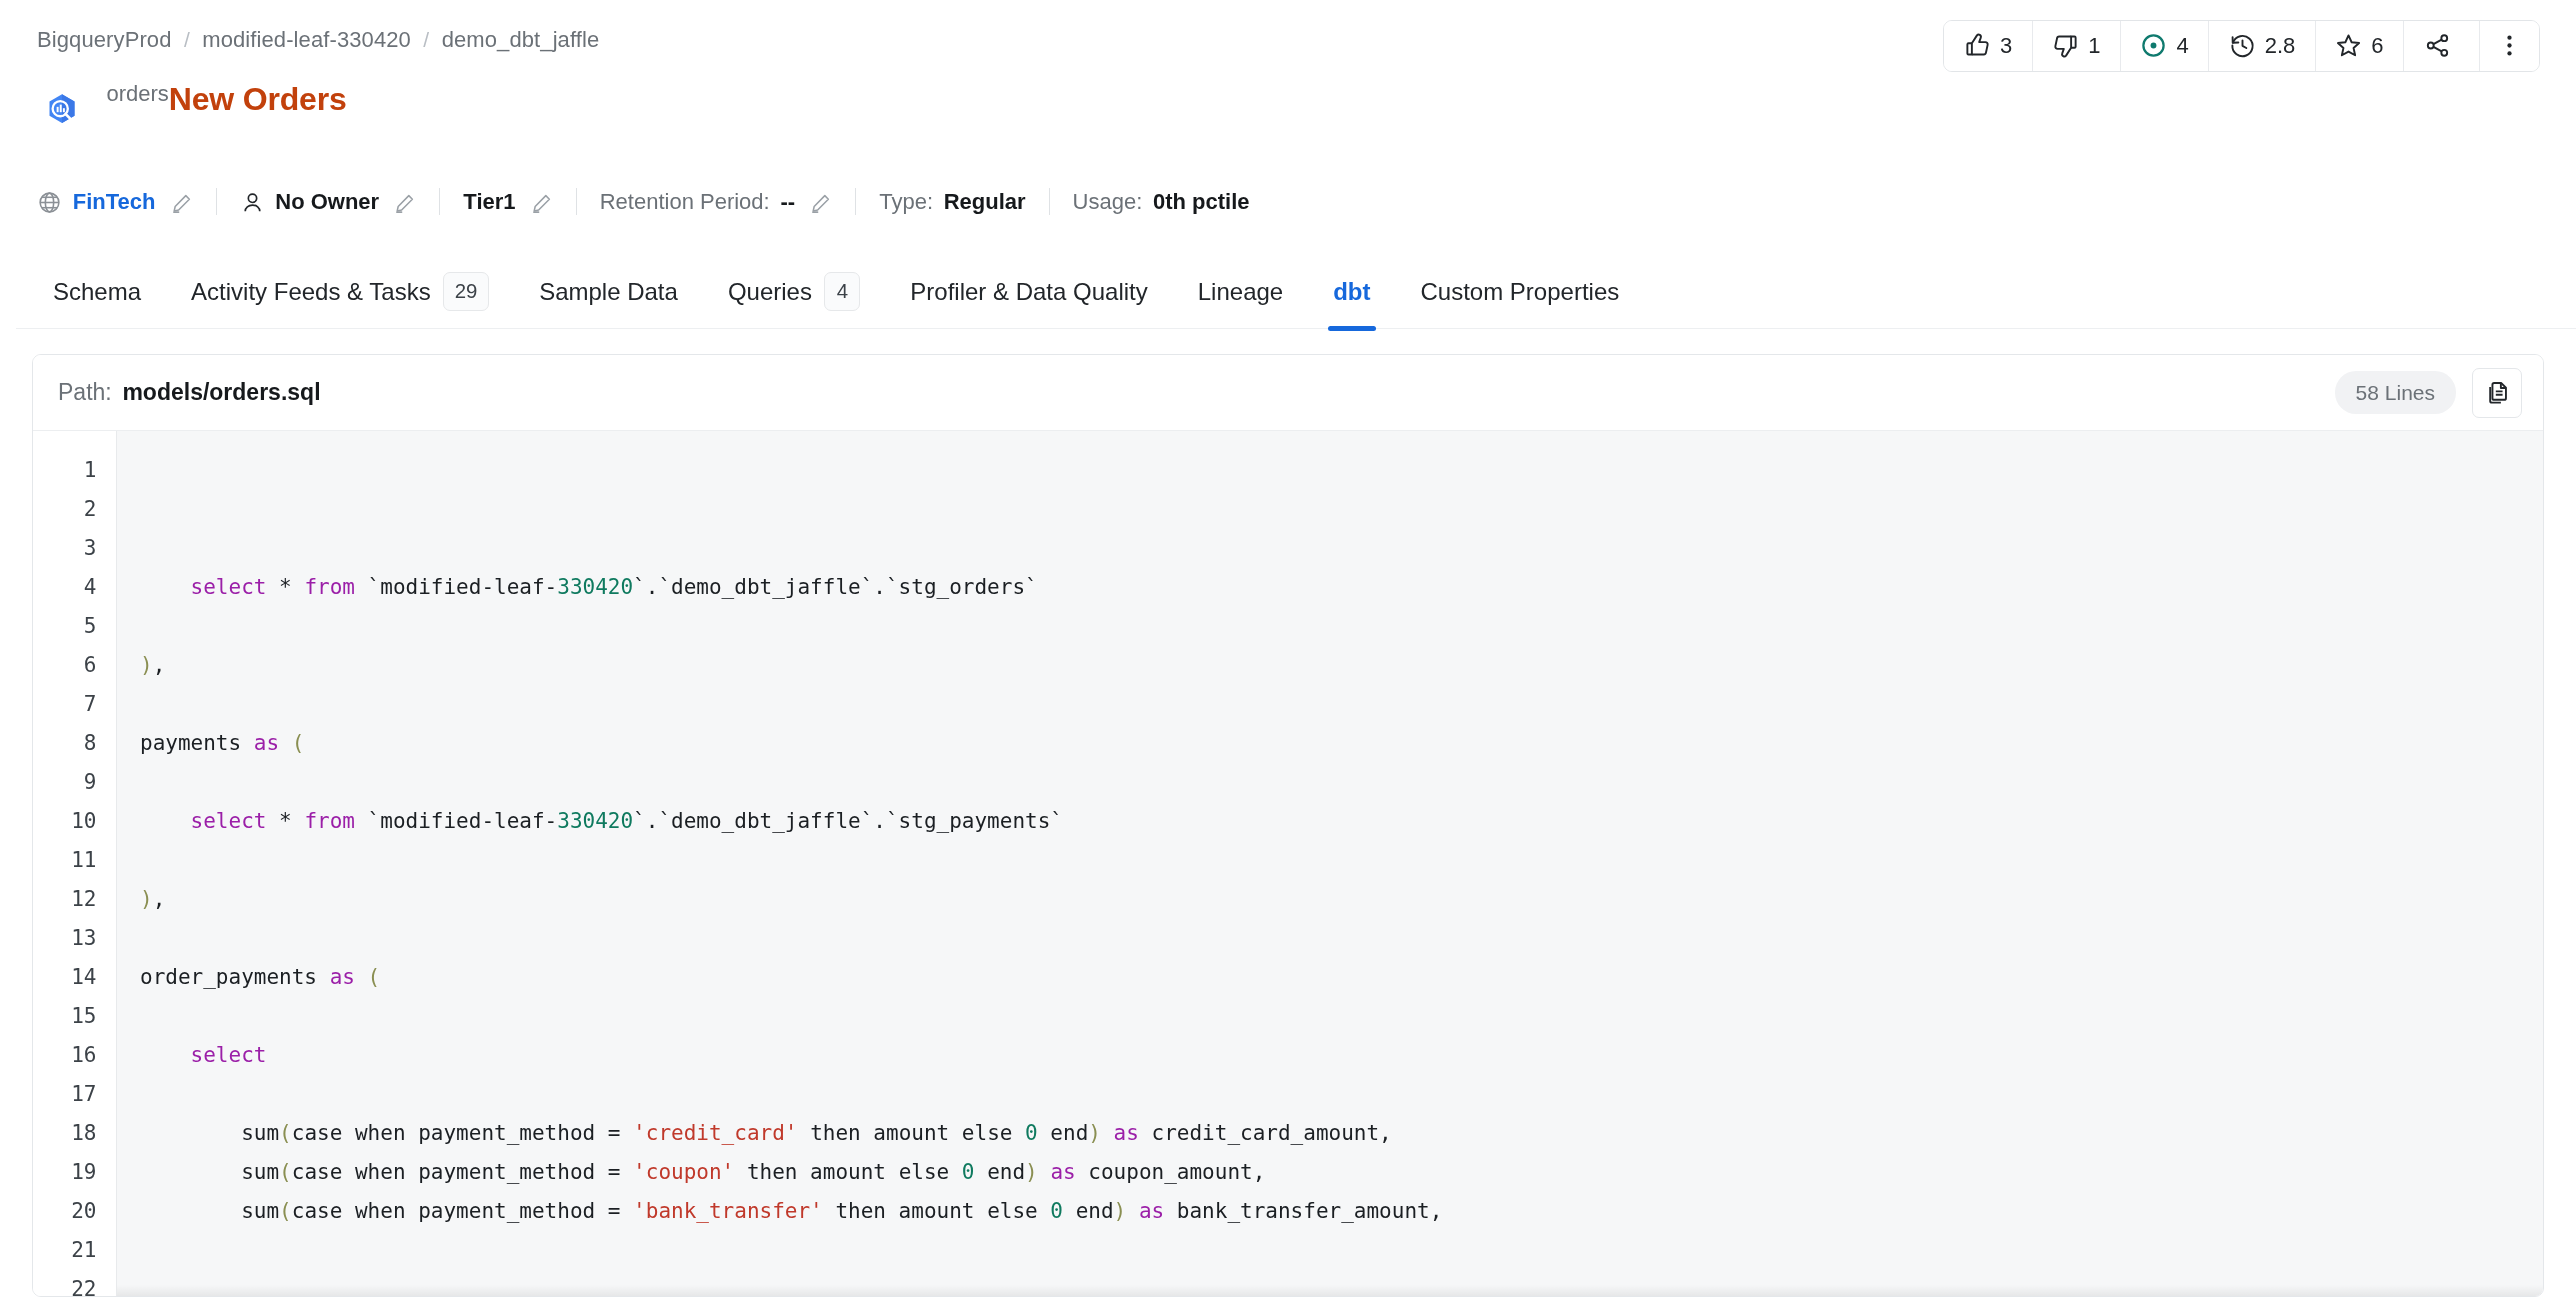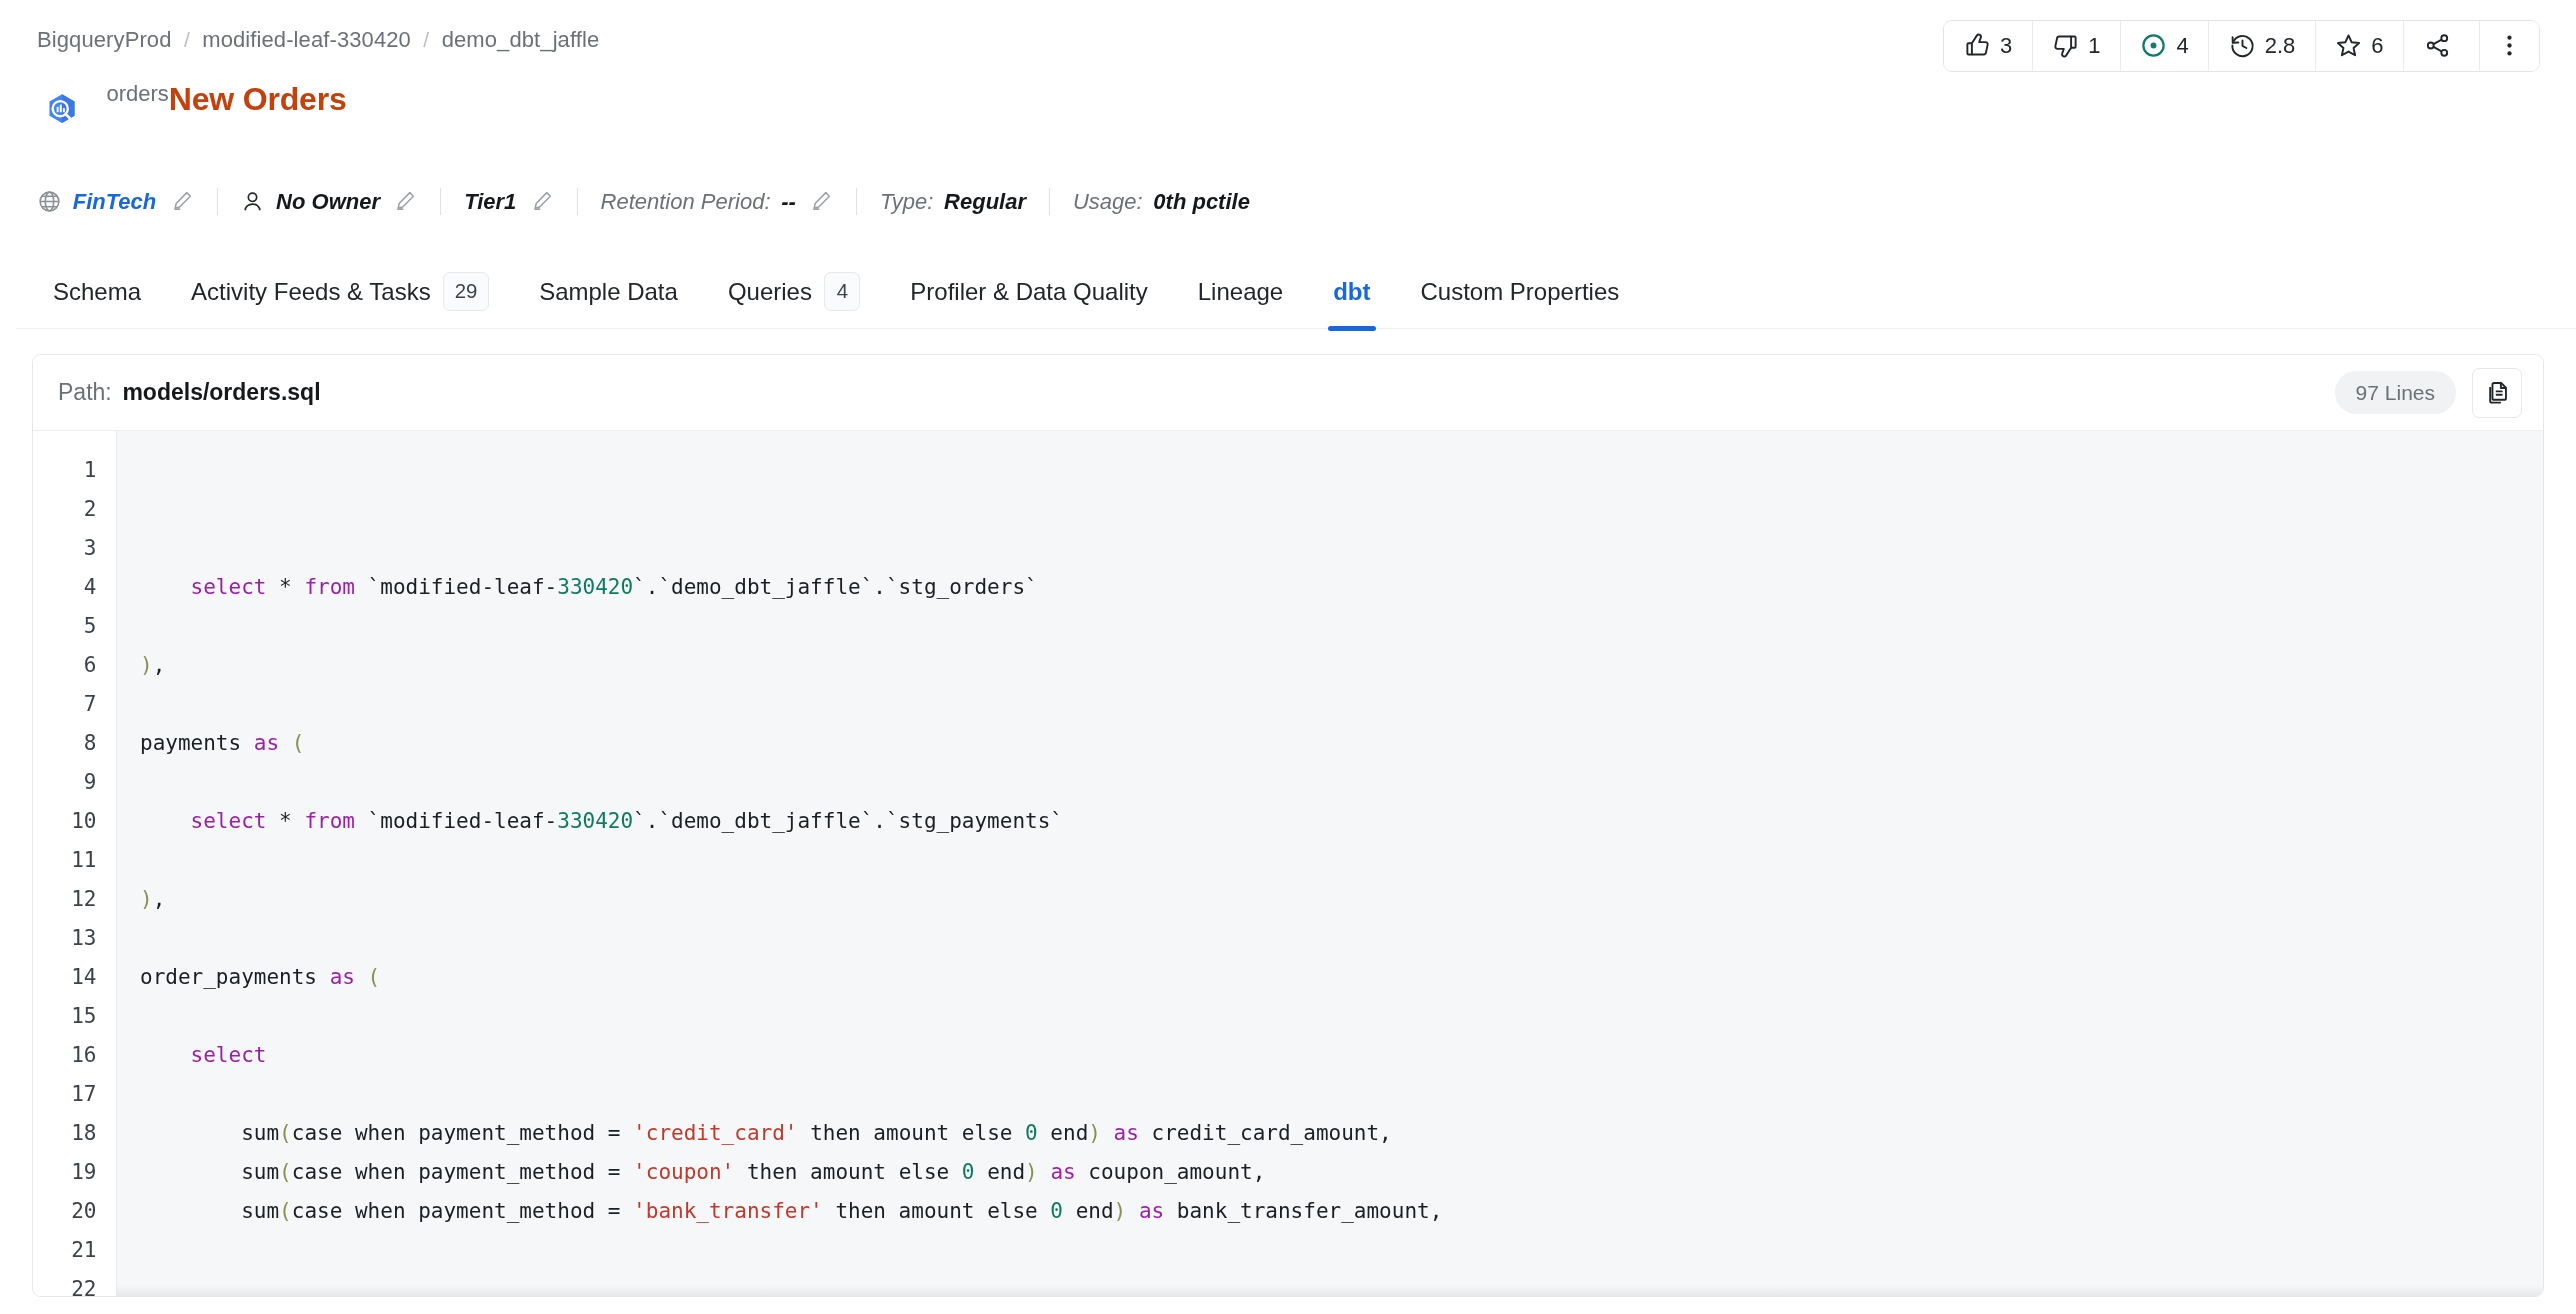--- a/index.html
+++ b/index.html
@@ -101,10 +101,9 @@
   }
   .meta-group {
     display: flex;
-    align-items: flex-start;
+    align-items: flex-end;
     gap: 10.7px;
     white-space: nowrap;
-    font-style: italic;
   }
   .meta-div {
     width: 0.9px;

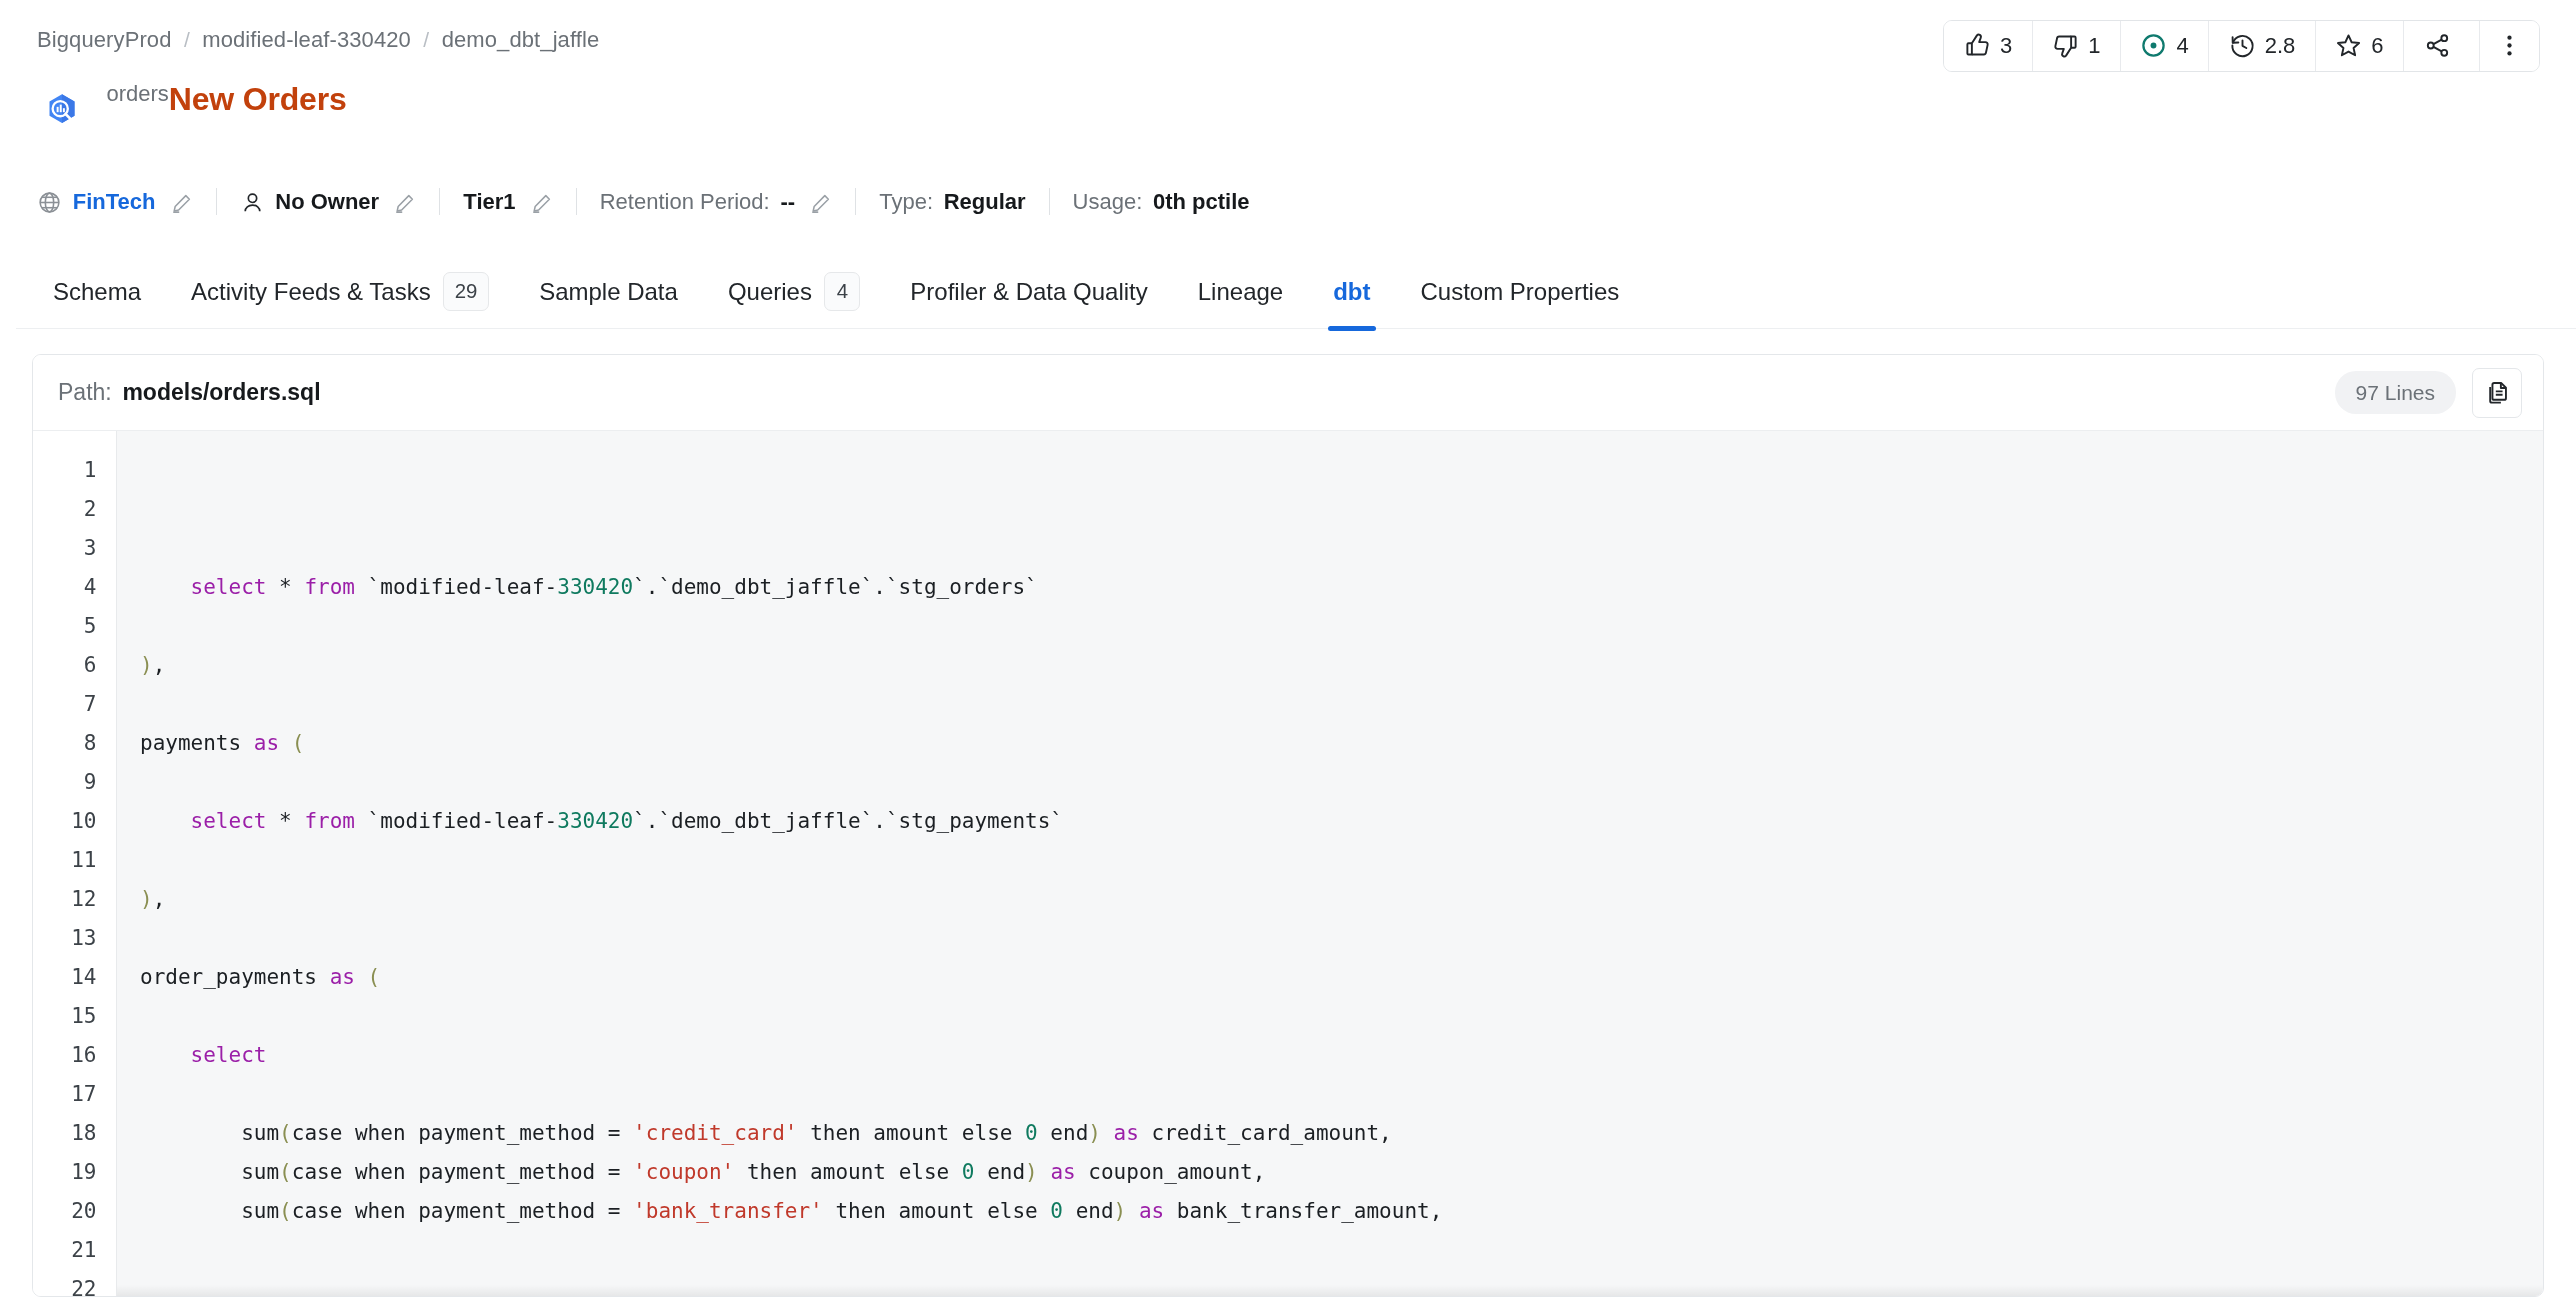--- a/index.html
+++ b/index.html
@@ -490,7 +490,7 @@
       <span class="path-label">Path:</span>
       <span class="path-value">models/orders.sql</span>
       <div class="head-right">
-        <span class="lines-pill">97 Lines</span>
+        <span class="lines-pill">58 Lines</span>
         <span class="copy-btn">
           <span>
             <svg width="27" height="27" viewBox="0 0 24 24" fill="none" stroke="#22262a" stroke-width="1.7" stroke-linejoin="round">

